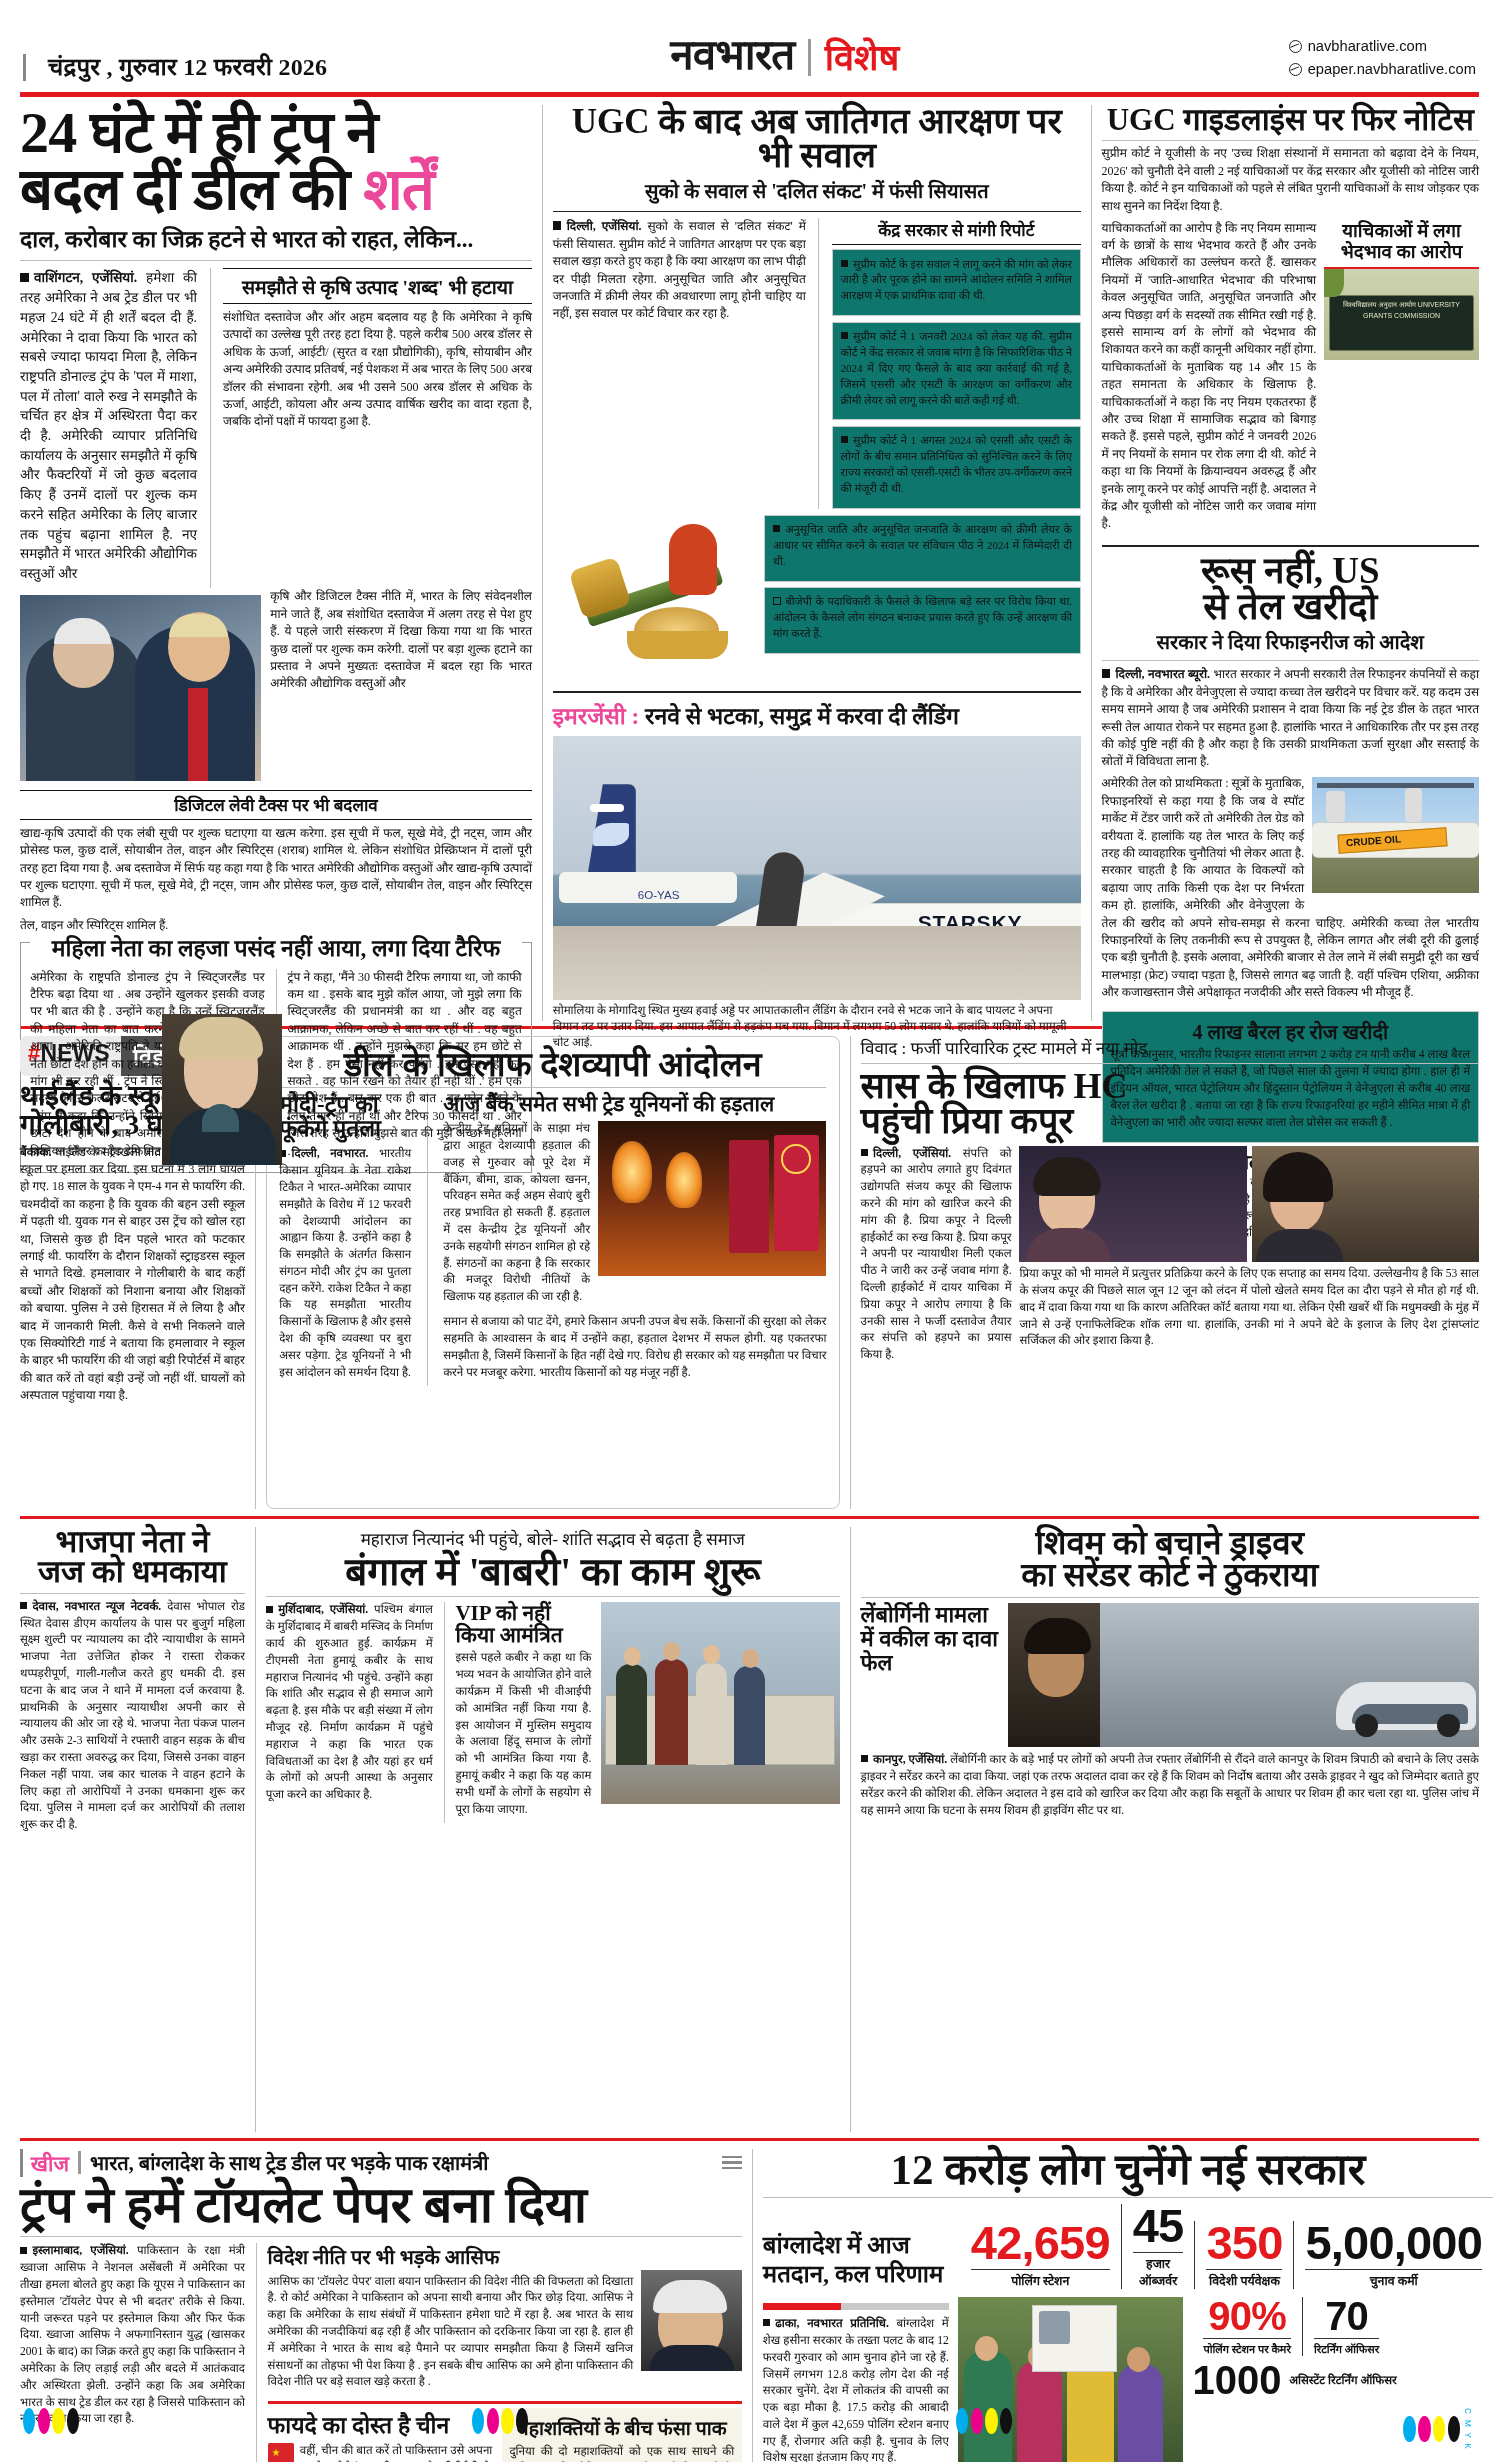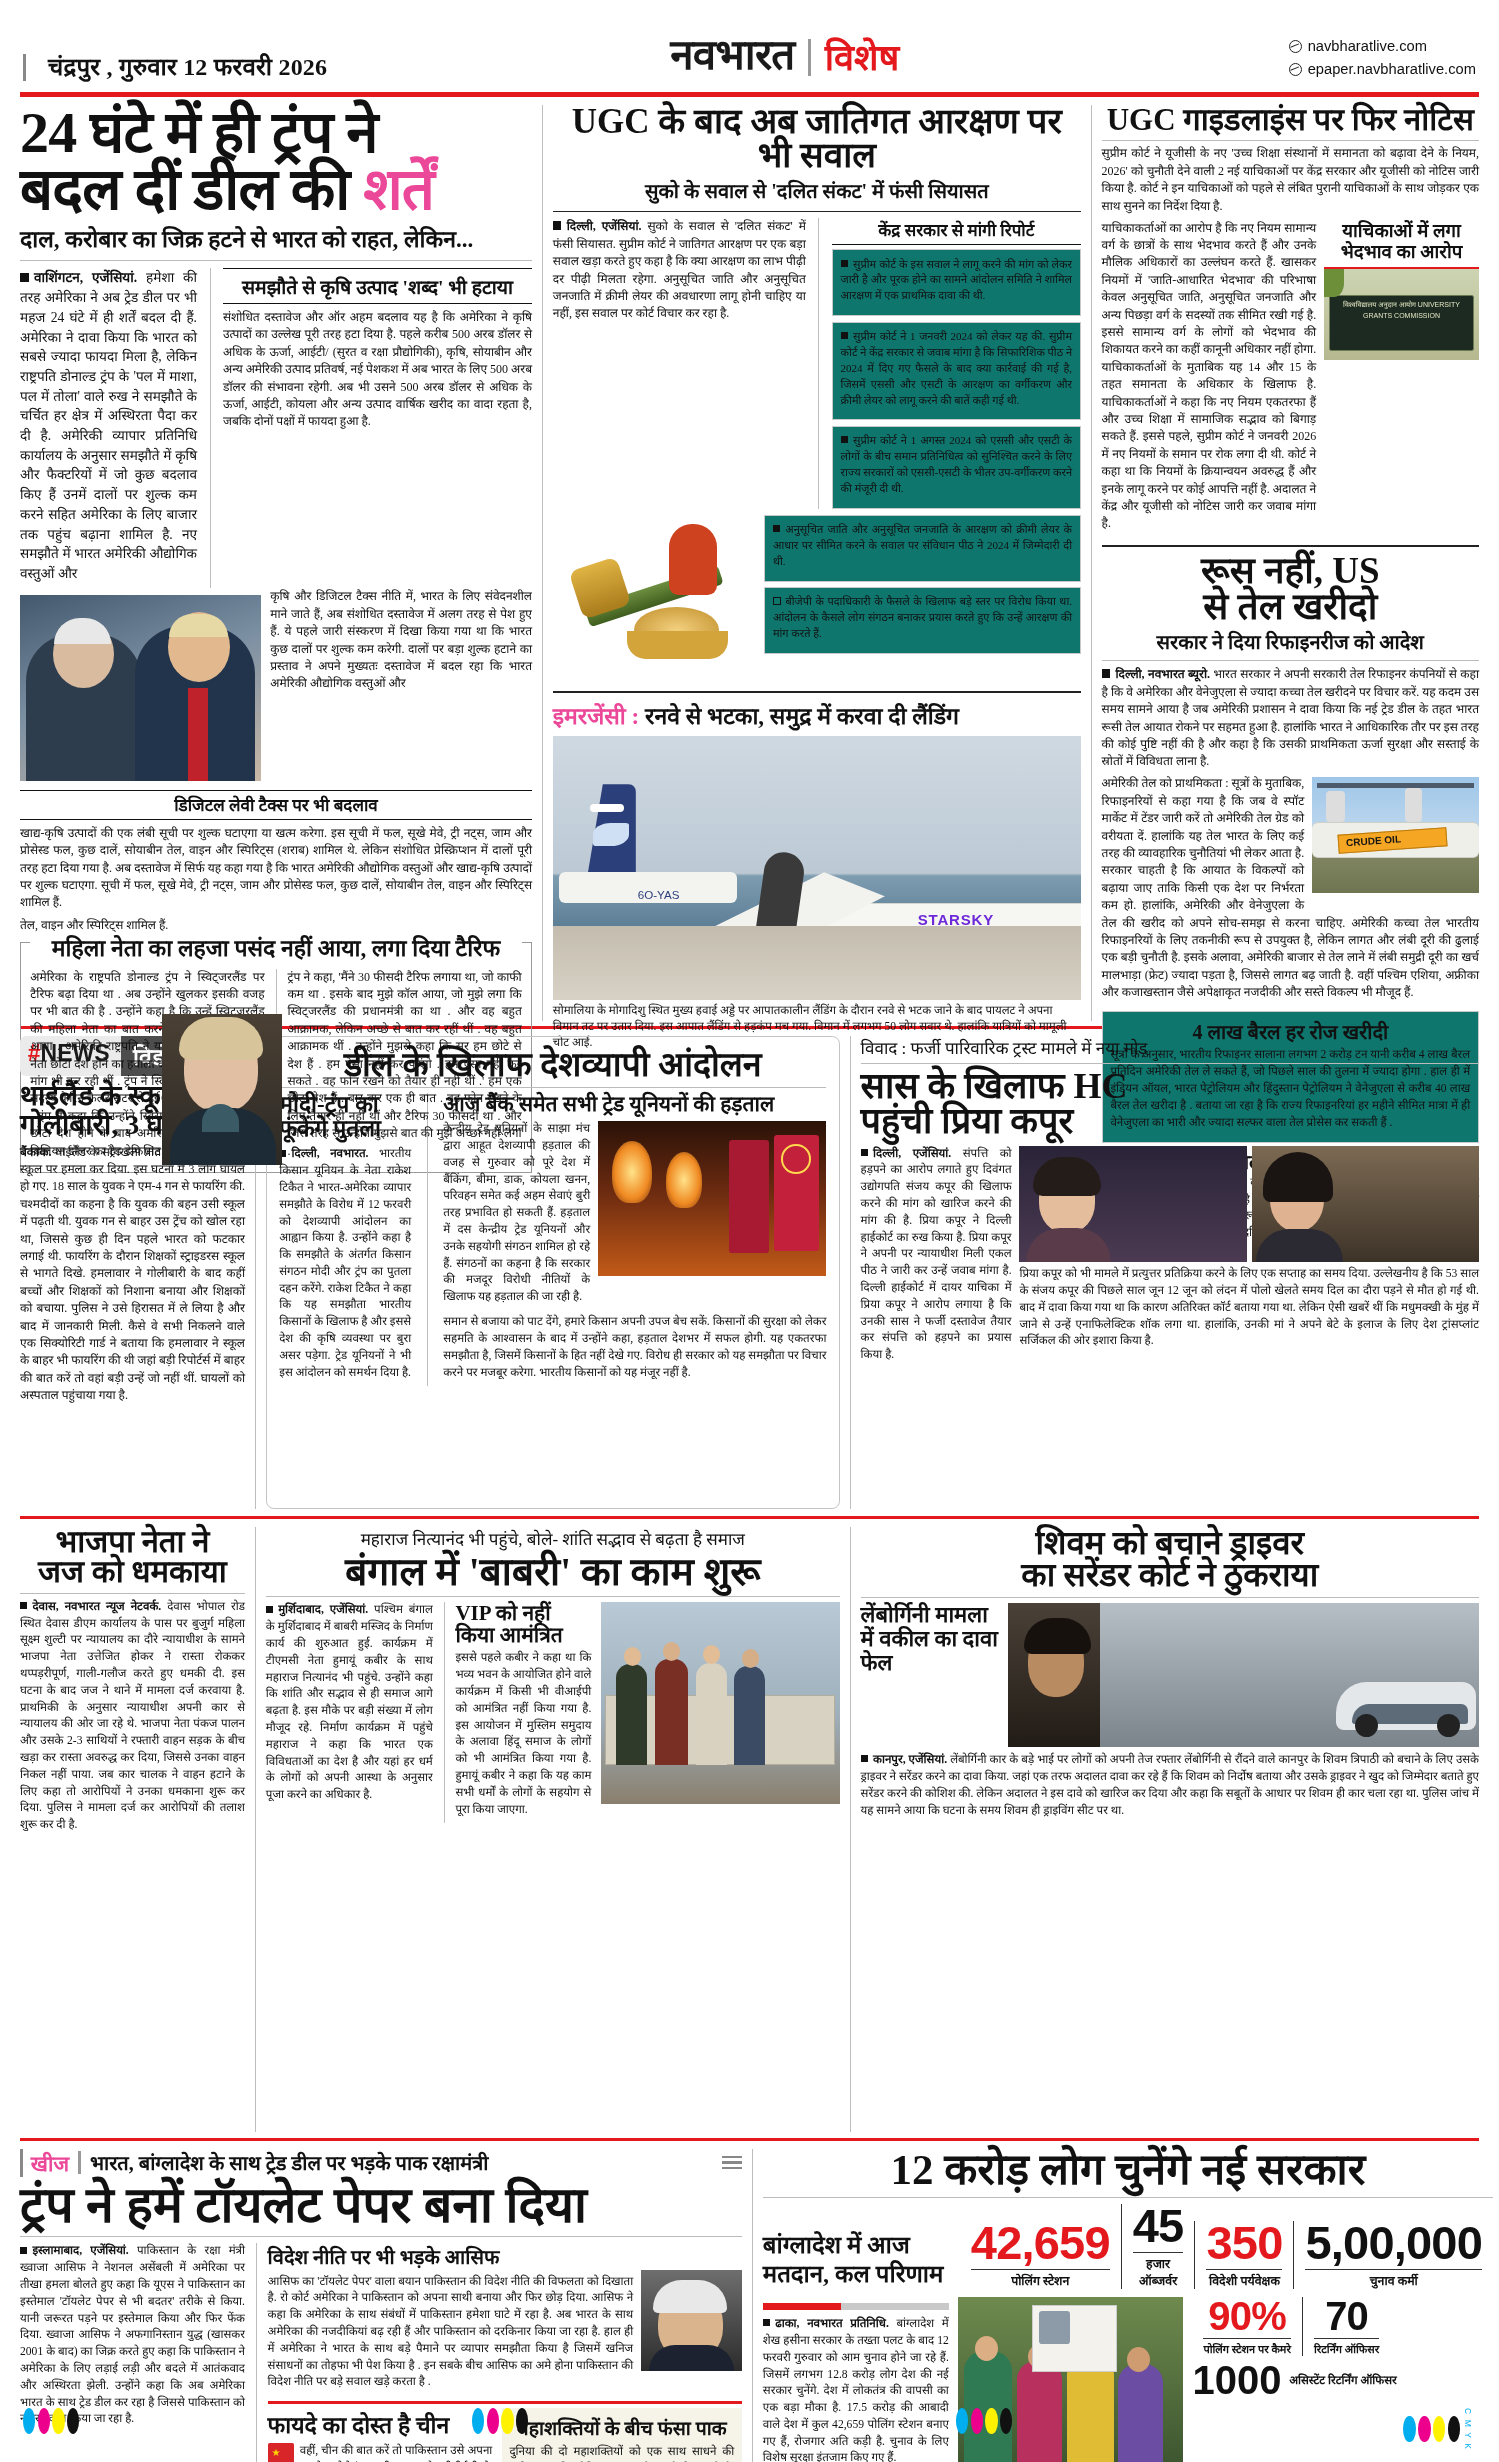--- a/index.html
+++ b/index.html
@@ -223,7 +223,7 @@
         <div style="position:absolute; left:85px; top:152px; font-size:11.6px; color:#2b3f7a; font-family:'Liberation Sans',sans-serif;">6O-YAS</div>
 
         <div style="position:absolute; left:256px; top:167px; width:341px; height:61px; background:#f6f6f3; border-radius:18.6px 34px 23px 18.6px; border:0.8px solid #d6d6d0;"></div>
-        <div style="position:absolute; left:365px; top:175px; font-size:15px; font-weight:bold; color:#6d28d9; font-family:'Liberation Sans',sans-serif; letter-spacing:0.8px;">STARSKY</div>
+        <div style="position:absolute; left:365px; top:175px; font-size:21px; font-weight:bold; color:#0f172a; font-family:'Liberation Sans',sans-serif; letter-spacing:0.8px;">STARSKY</div>
         <div style="position:absolute; left:272px; top:197px; width:93px; height:7.8px; background:#22304a; border-radius:3.9px; opacity:.8;"></div>
 
         <div style="position:absolute; left:99px; top:136px; width:233px; height:109px; background:#f2f2ee; clip-path:polygon(74% 0,100% 22%,30% 100%,0 78%); border:0.8px solid #ddd;"></div>

